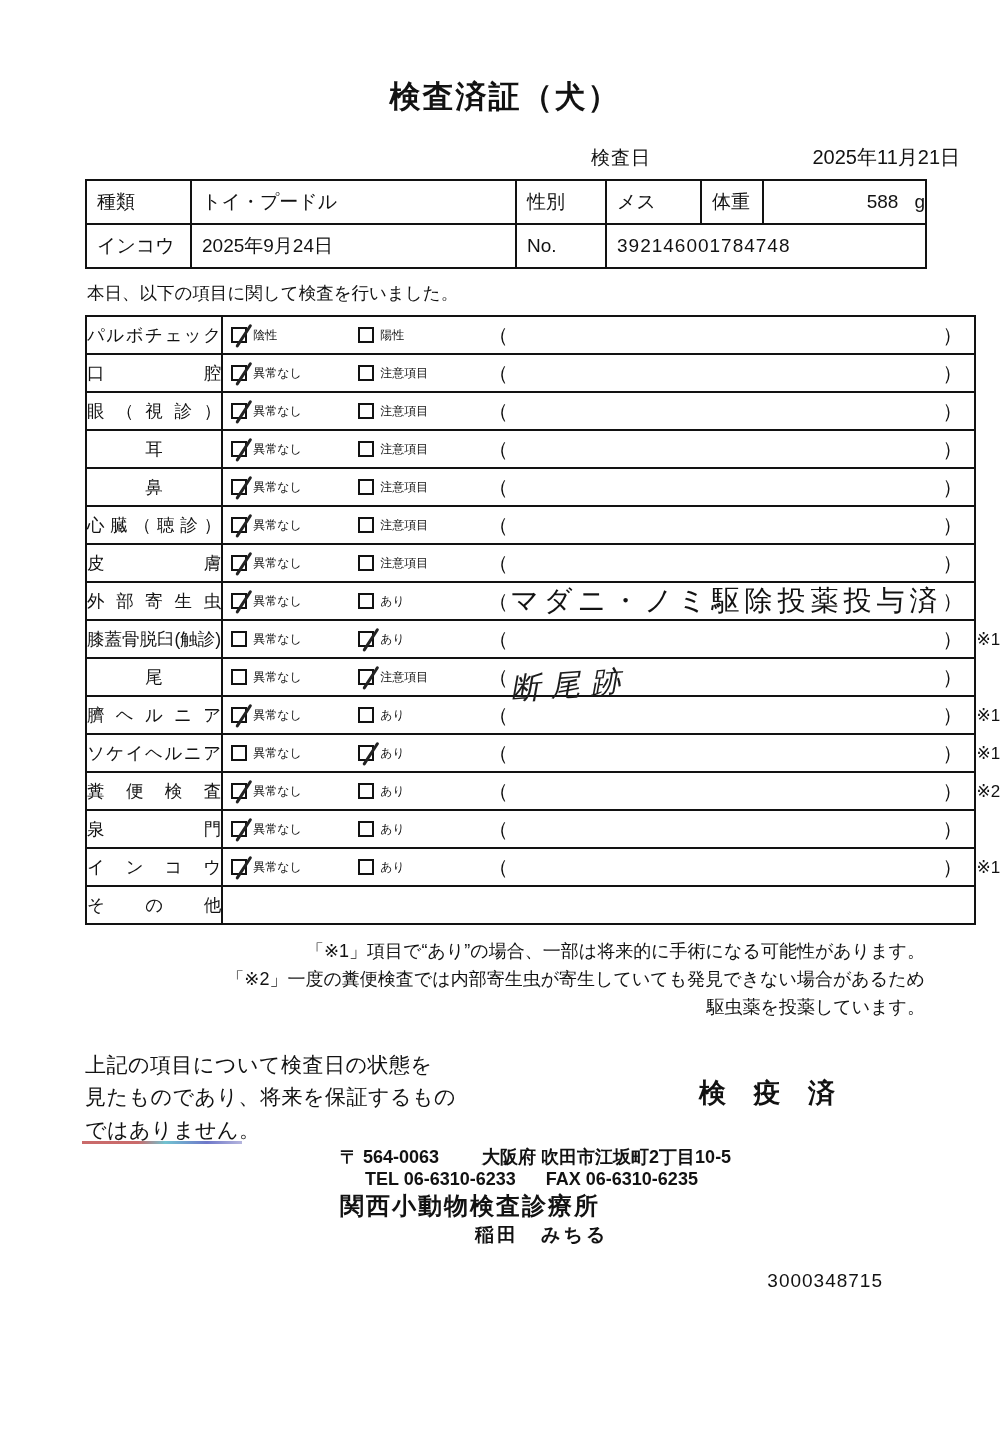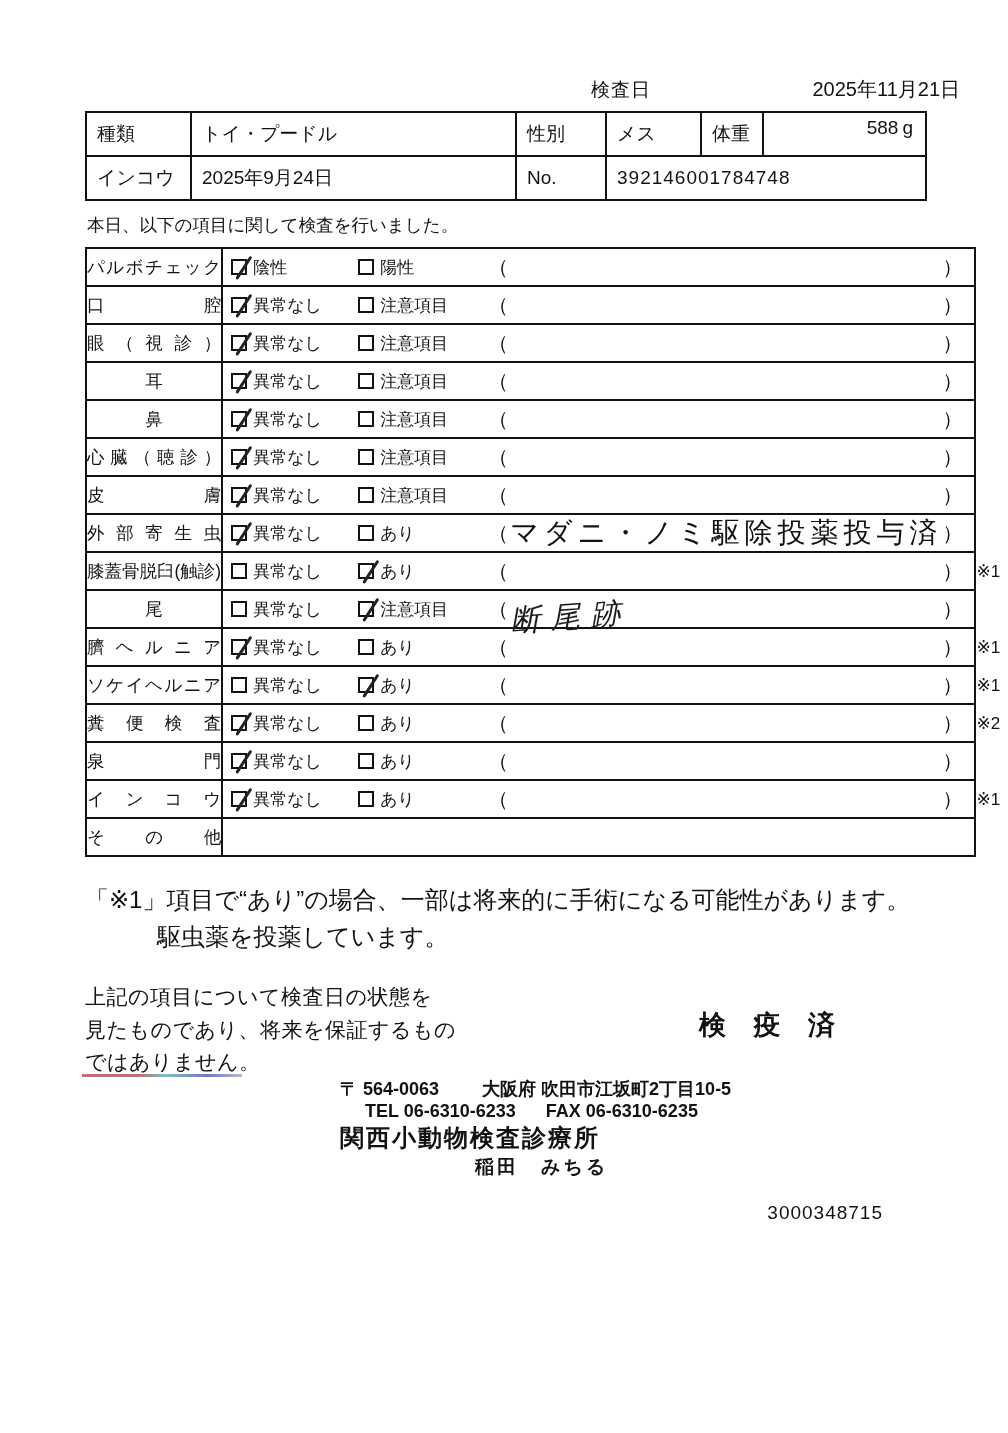--- a/index.html
+++ b/index.html
@@ -83,6 +83,7 @@
 
 <div class="page">
 
+  <h1 class="title">検査済証（犬）</h1>
 
   <div class="date-row">
     <span class="date-label">検査日</span>

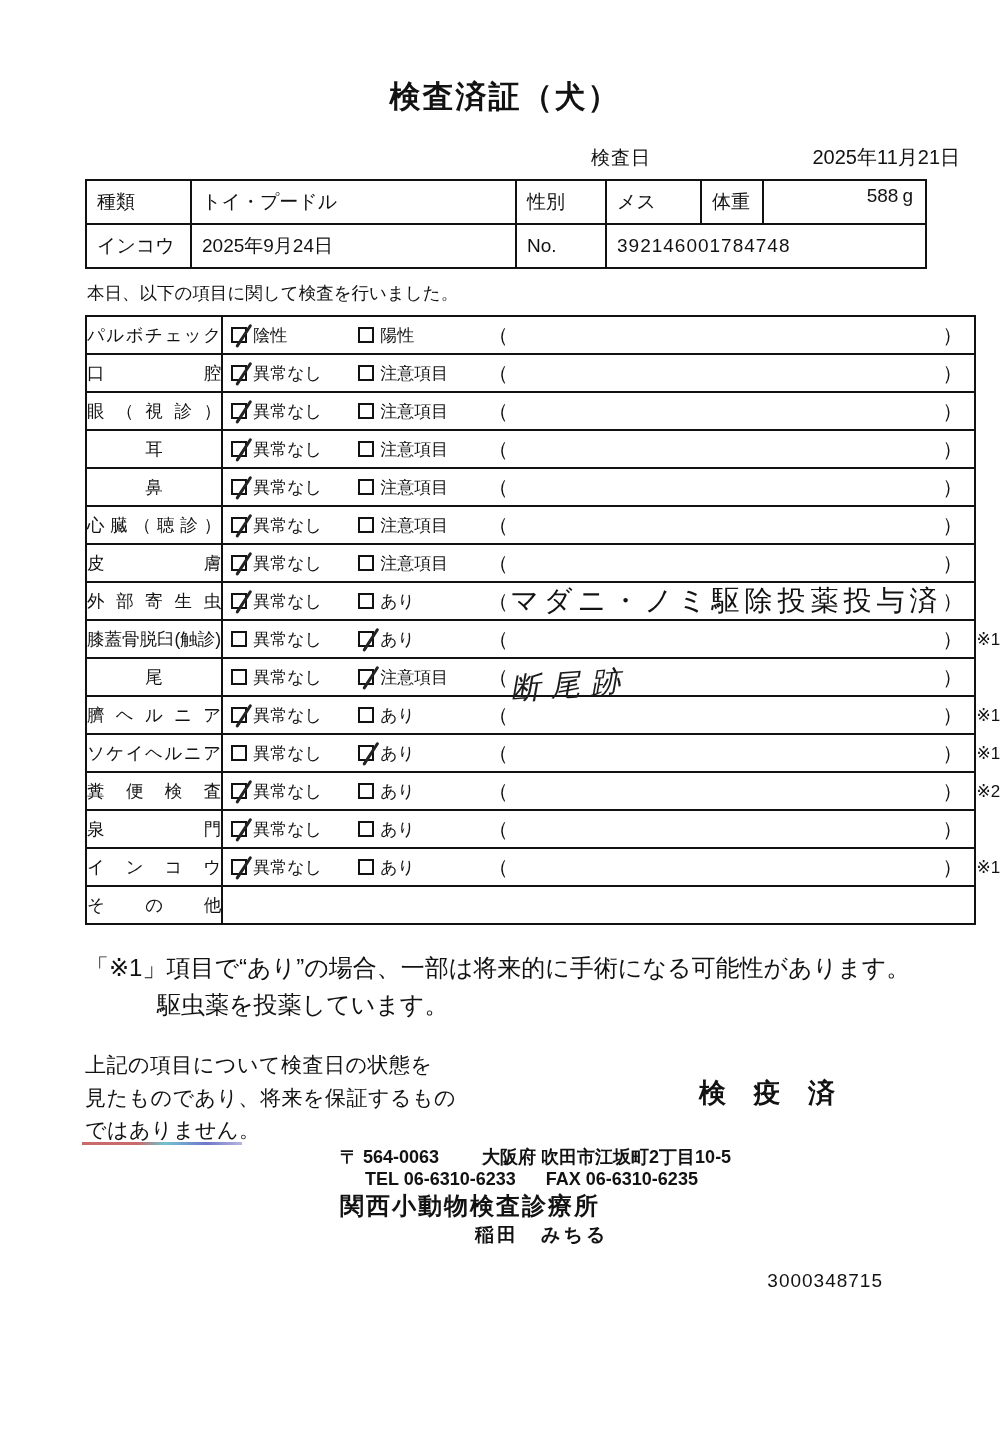--- a/index.html
+++ b/index.html
@@ -24,7 +24,7 @@
   }
   .owner-table{margin-bottom:14px;}
   .info-table{margin-bottom:12px;}
-  .weight-cell{display:flex;justify-content:flex-end;gap:4px;padding-right:12px;height:34px;border:none !important;}
+  .weight-cell{display:flex;justify-content:flex-end;gap:16px;align-items:center;height:34px;border:none !important;}
   td.weight-td{padding:0;}
   .no-value{font-size:20px;letter-spacing:1px;}
 

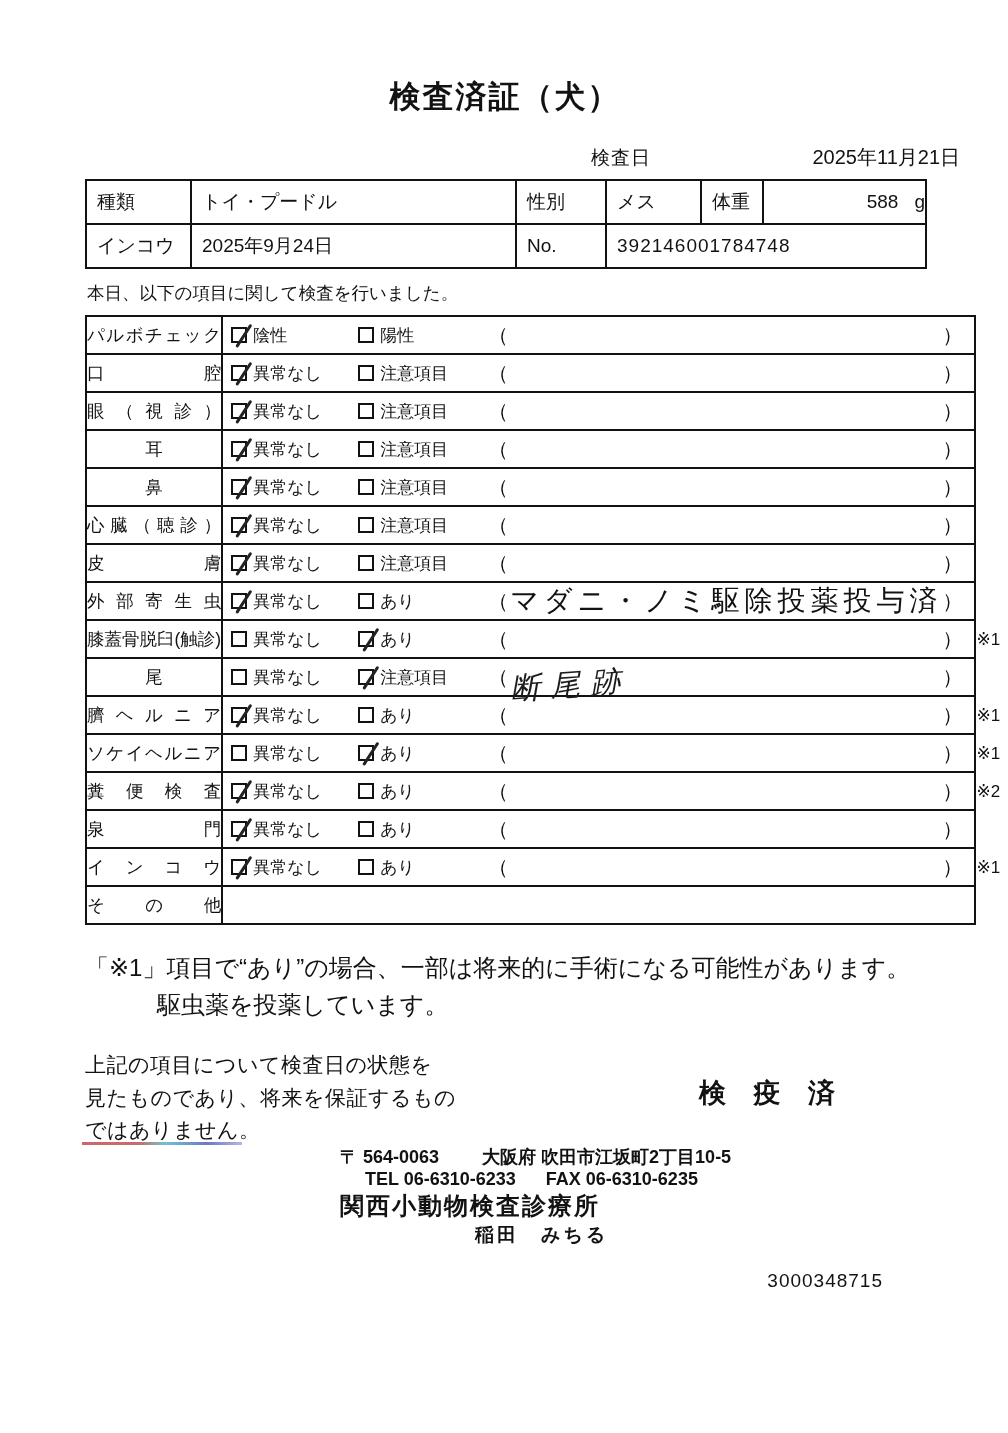--- a/index.html
+++ b/index.html
@@ -42,7 +42,7 @@
   .opt{display:flex;align-items:center;gap:6px;}
   .opt1{width:127px;flex:none;}
   .opt2{width:130px;flex:none;}
-  .opt-label{font-size:17px;white-space:nowrap;}
+  .opt-label{font-size:12px;white-space:nowrap;}
   .box{position:relative;width:12px;height:12px;border:2px solid #121212;flex:none;}
   .opt.checked .box::after{
     content:"";position:absolute;left:2px;bottom:-6px;width:2.5px;height:27px;

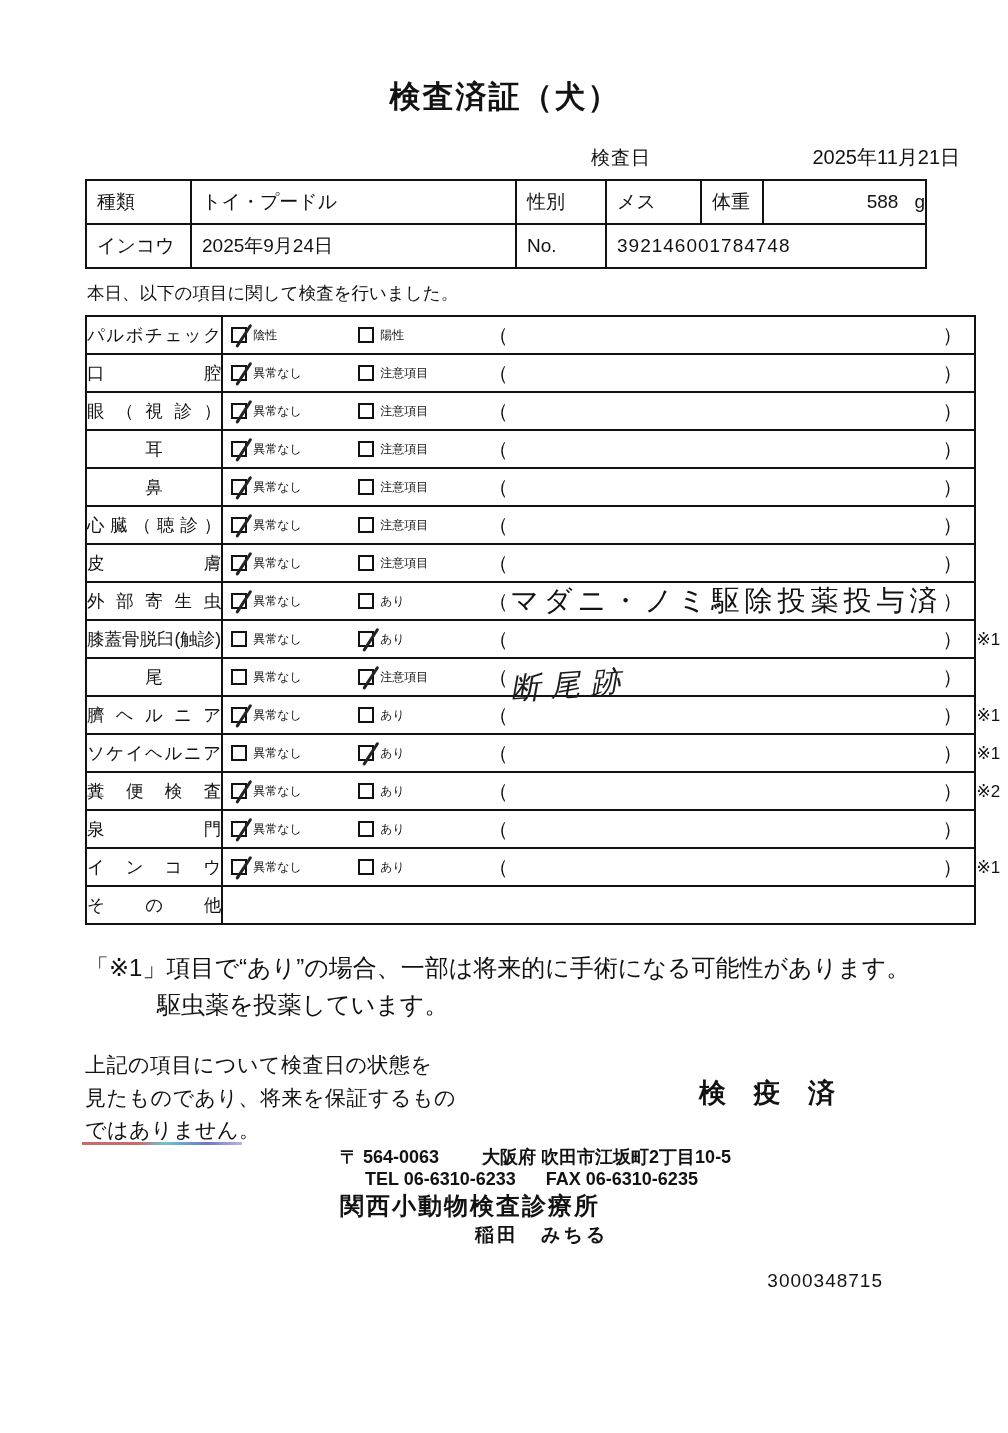--- a/index.html
+++ b/index.html
@@ -56,7 +56,7 @@
     letter-spacing:10px;transform:rotate(-4deg) translateY(-3px);color:#1c1c1c;
   }
 
-  .footnotes{margin-top:26px;font-size:24px;line-height:1.4;}
+  .footnotes{margin-top:14px;font-size:18px;line-height:1.4;text-align:right;}
   .footnotes p{margin:3px 0;}
   .footnotes .indent{padding-left:72px;}
 

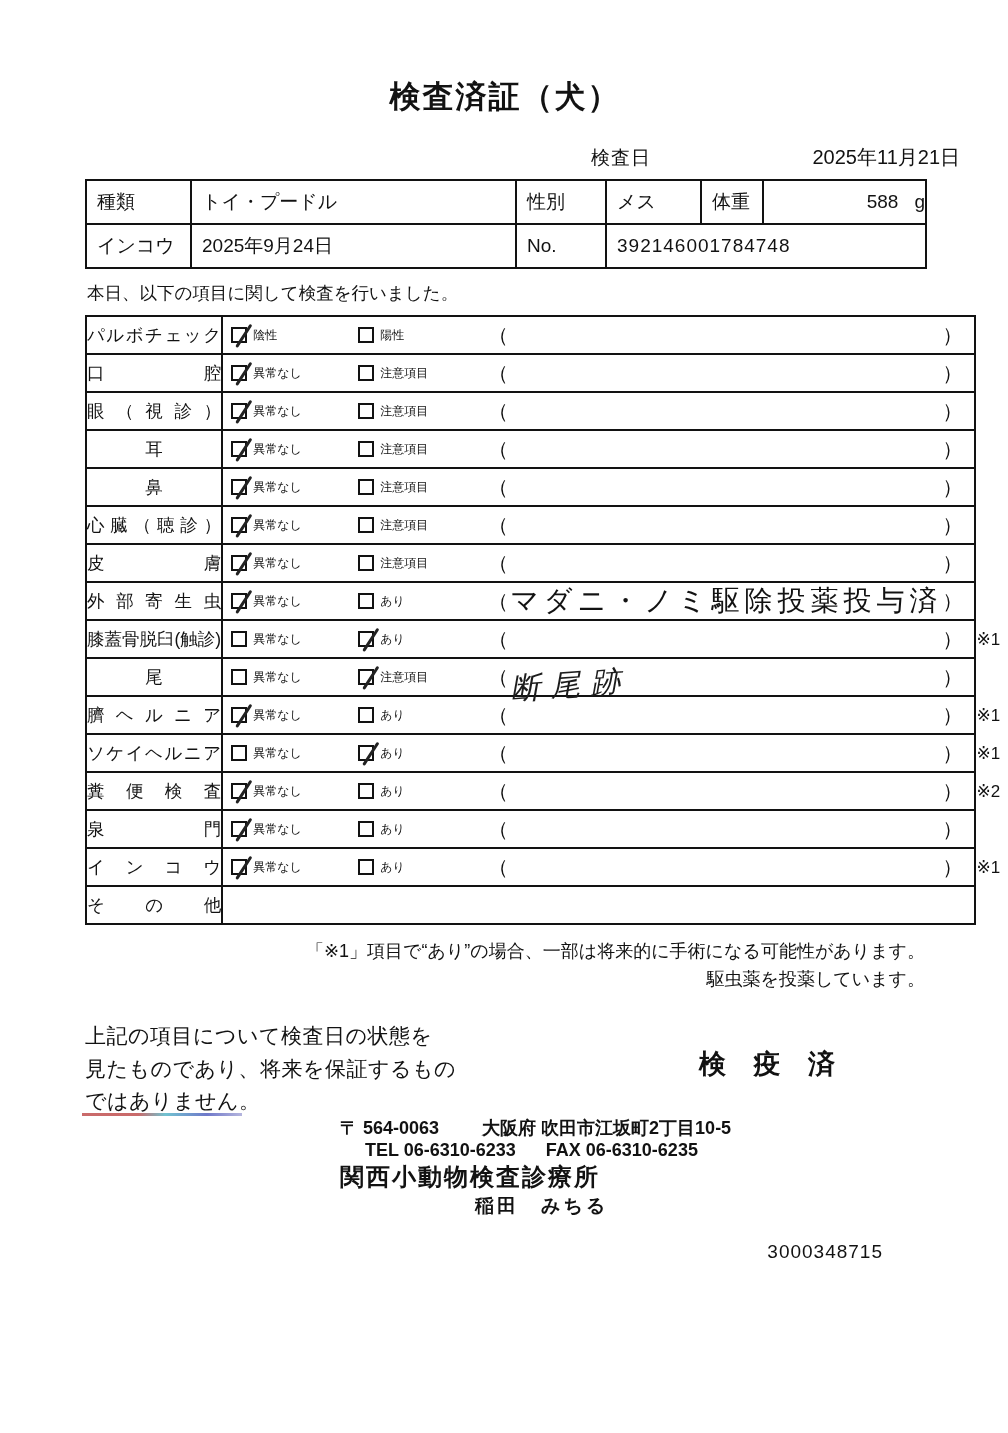--- a/index.html
+++ b/index.html
@@ -461,6 +461,7 @@
 
   <div class="footnotes">
     <p>「※1」項目で“あり”の場合、一部は将来的に手術になる可能性があります。</p>
+    <p>「※2」一度の糞便検査では内部寄生虫が寄生していても発見できない場合があるため</p>
     <p class="indent">駆虫薬を投薬しています。</p>
   </div>
 

